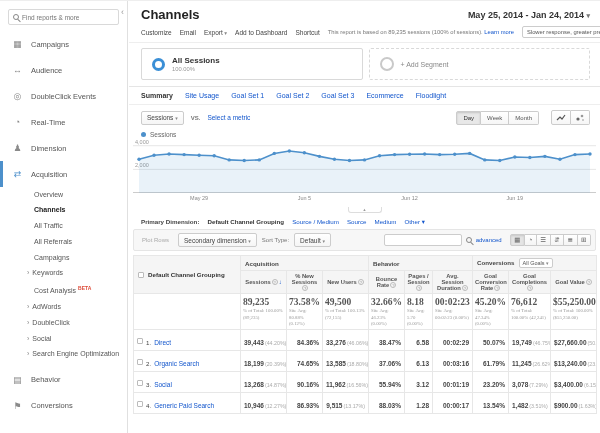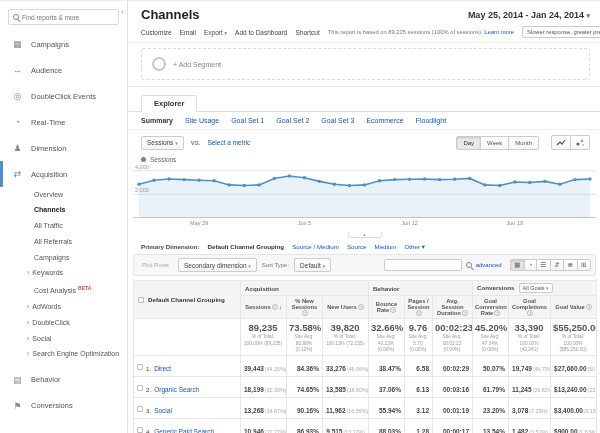--- a/index.html
+++ b/index.html
@@ -206,6 +206,13 @@
     </div>
 
     <div class="segments">
+      <div class="seg-card">
+        <span class="ring"></span>
+        <span>
+          <div class="seg-name">All Sessions</div>
+          <div class="seg-sub">100.00%</div>
+        </span>
+      </div>
       <div class="seg-card dashed">
         <span class="ring gray"></span>
         <span class="add-seg">+ Add Segment</span>

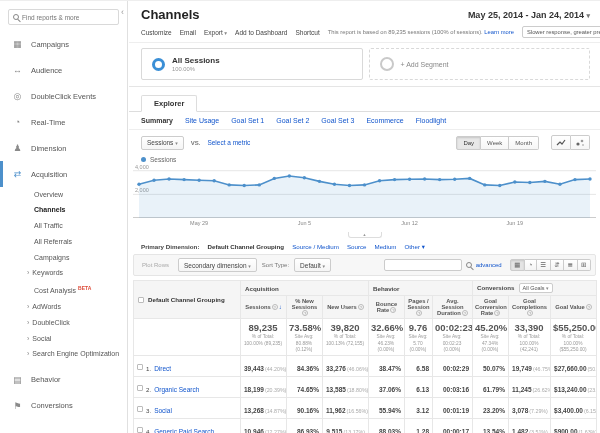--- a/index.html
+++ b/index.html
@@ -219,9 +219,6 @@
       </div>
     </div>
 
-    <div class="explorer-tab-row">
-      <span class="explorer-tab">Explorer</span>
-    </div>
     <div class="subtabs" id="subtabs">
         <span class="subtab active">Summary</span>
         <span class="subtab">Site Usage</span>

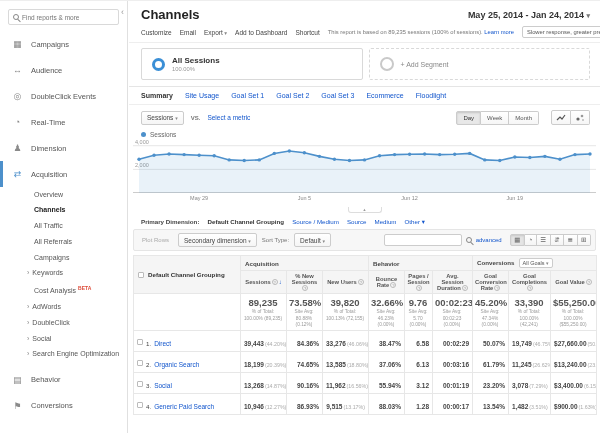--- a/index.html
+++ b/index.html
@@ -105,7 +105,7 @@
   .sort-ic { color:#15c; font-size:6px; margin-left:1px; cursor:pointer; }
   .mini-dd { display:inline-block; border:1px solid #ccc; background:#fff; border-radius:2px; font-size:5.5px; font-weight:normal; color:#555; padding:1px 3px; margin-left:4px; cursor:pointer; }
   .chk { display:inline-block; width:6px; height:6px; border:1px solid #bbb; background:#fff; border-radius:1px; vertical-align:middle; cursor:pointer; }
-  tr.totals td { background:#fff; text-align:center; padding:3px 3px 2px 2px; vertical-align:top; }
+  tr.totals td { background:#fff; text-align:left; padding:3px 3px 2px 2px; vertical-align:top;font-family:Liberation Serif, serif; }
   .big { font-size:9.5px; font-weight:bold; color:#555; white-space:nowrap; }
   .sub { font-size:4.8px; color:#9a9a9a; line-height:1.3; margin-top:1px; }
   tbody tr.data td { height:13px; padding:1px 3px; background:#fff; }

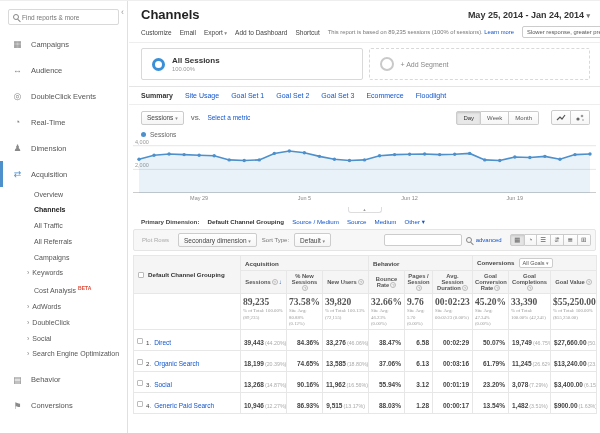--- a/index.html
+++ b/index.html
@@ -389,7 +389,7 @@
               <div class="sub">Site Avg: 80.88% (0.12%)</div>
             </td>
             <td>
-              <div class="big">39,820</div>
+              <div class="big">49,500</div>
               <div class="sub">% of Total: 100.13% (72,155)</div>
             </td>
             <td>

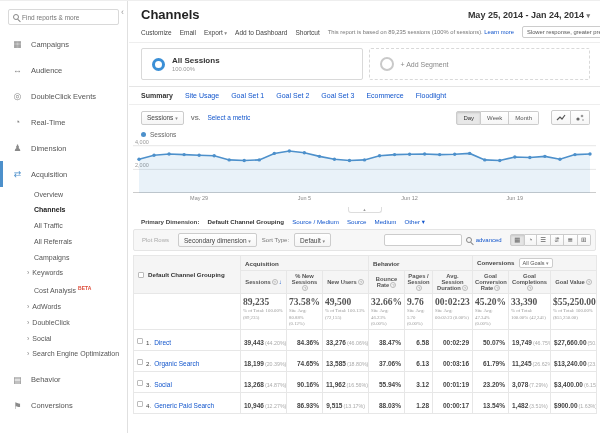--- a/index.html
+++ b/index.html
@@ -397,7 +397,7 @@
               <div class="sub">Site Avg: 46.23% (0.00%)</div>
             </td>
             <td>
-              <div class="big">9.76</div>
+              <div class="big">8.18</div>
               <div class="sub">Site Avg: 5.70 (0.00%)</div>
             </td>
             <td>

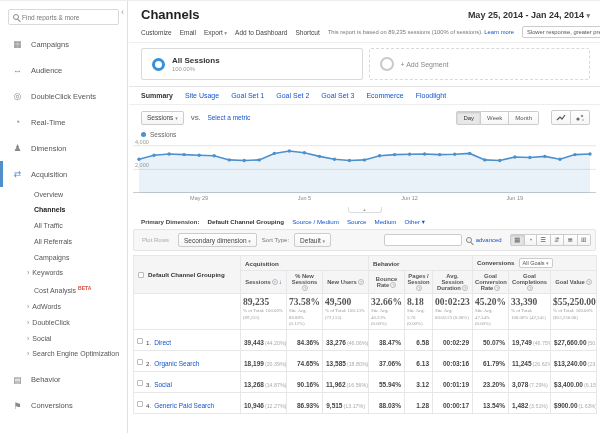--- a/index.html
+++ b/index.html
@@ -409,7 +409,7 @@
               <div class="sub">Site Avg: 47.34% (0.00%)</div>
             </td>
             <td>
-              <div class="big">33,390</div>
+              <div class="big">76,612</div>
               <div class="sub">% of Total: 100.00% (42,241)</div>
             </td>
             <td>

